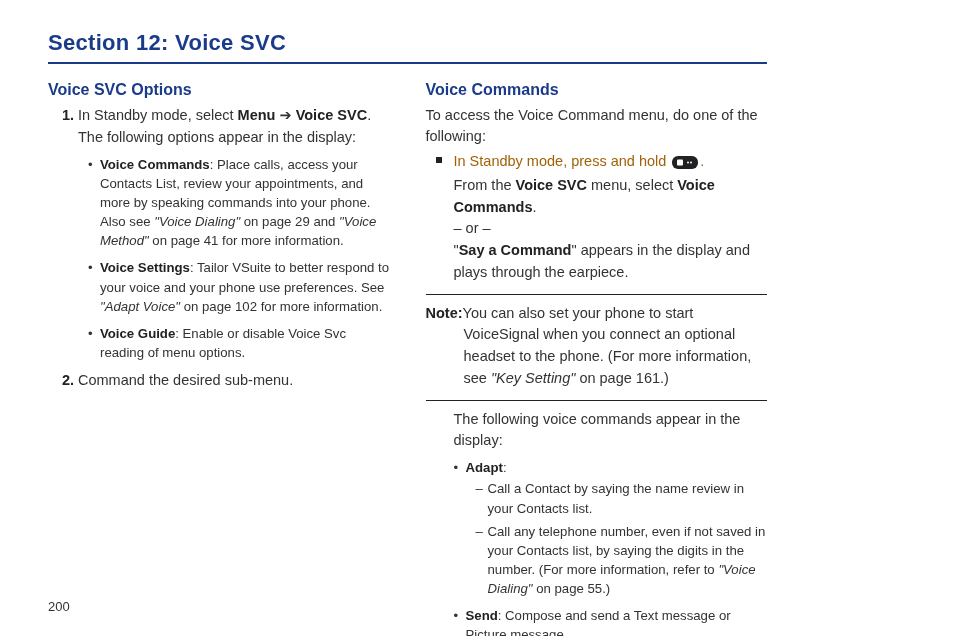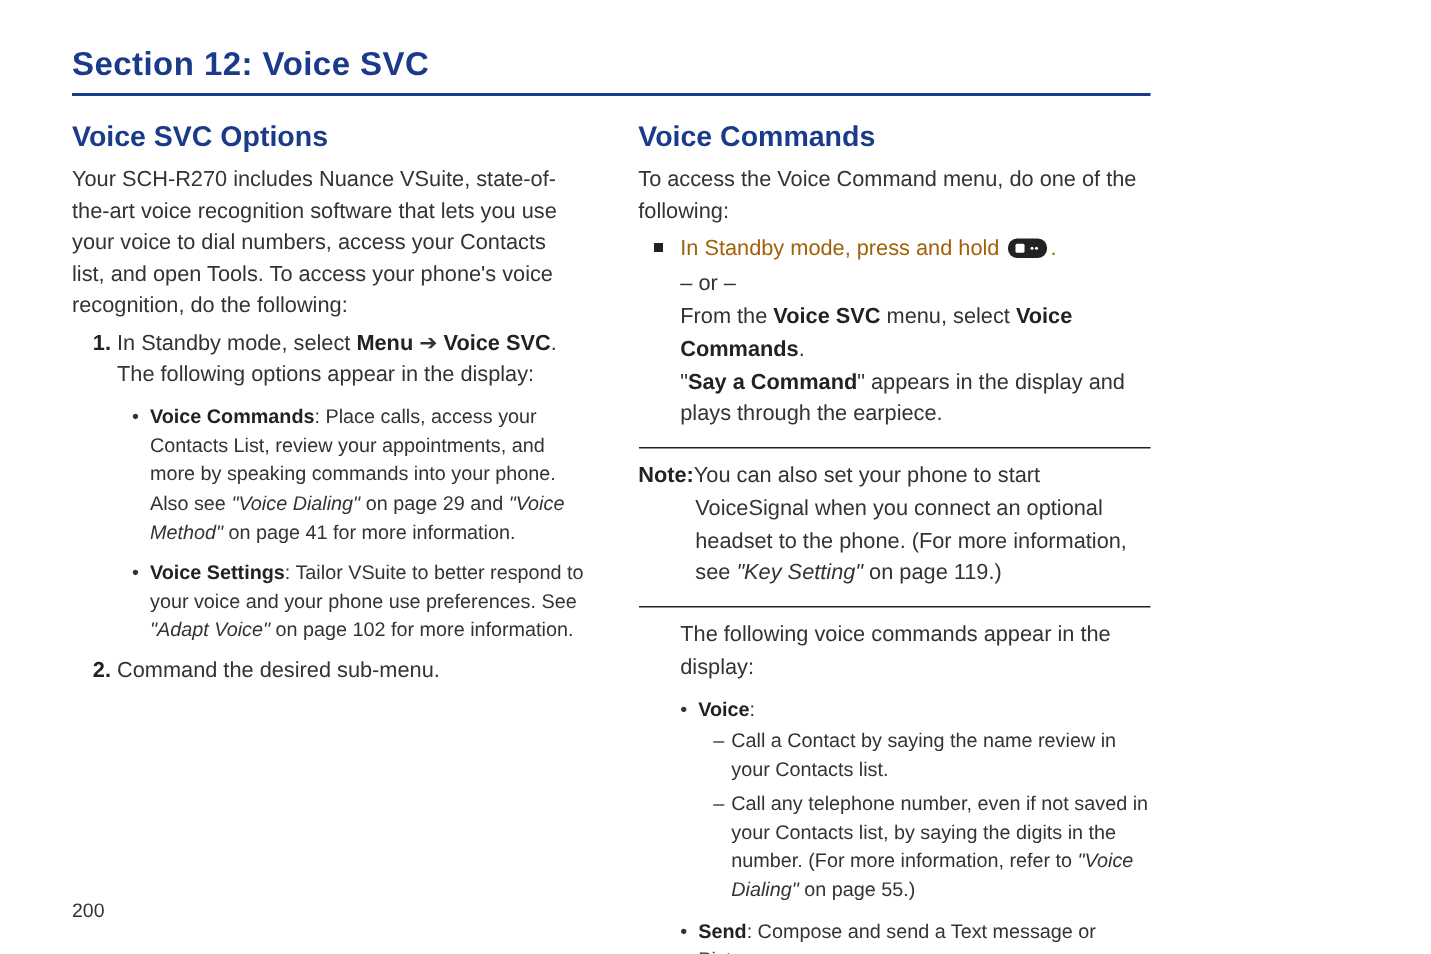--- a/index.html
+++ b/index.html
@@ -38,7 +38,7 @@
     min-width: 0;
   }
   .h2 {
-    font-size: 19px;
+    font-size: 16px;
     font-weight: 900;
     color: #1a3a8a;
     margin: 2px 0 4px 0;

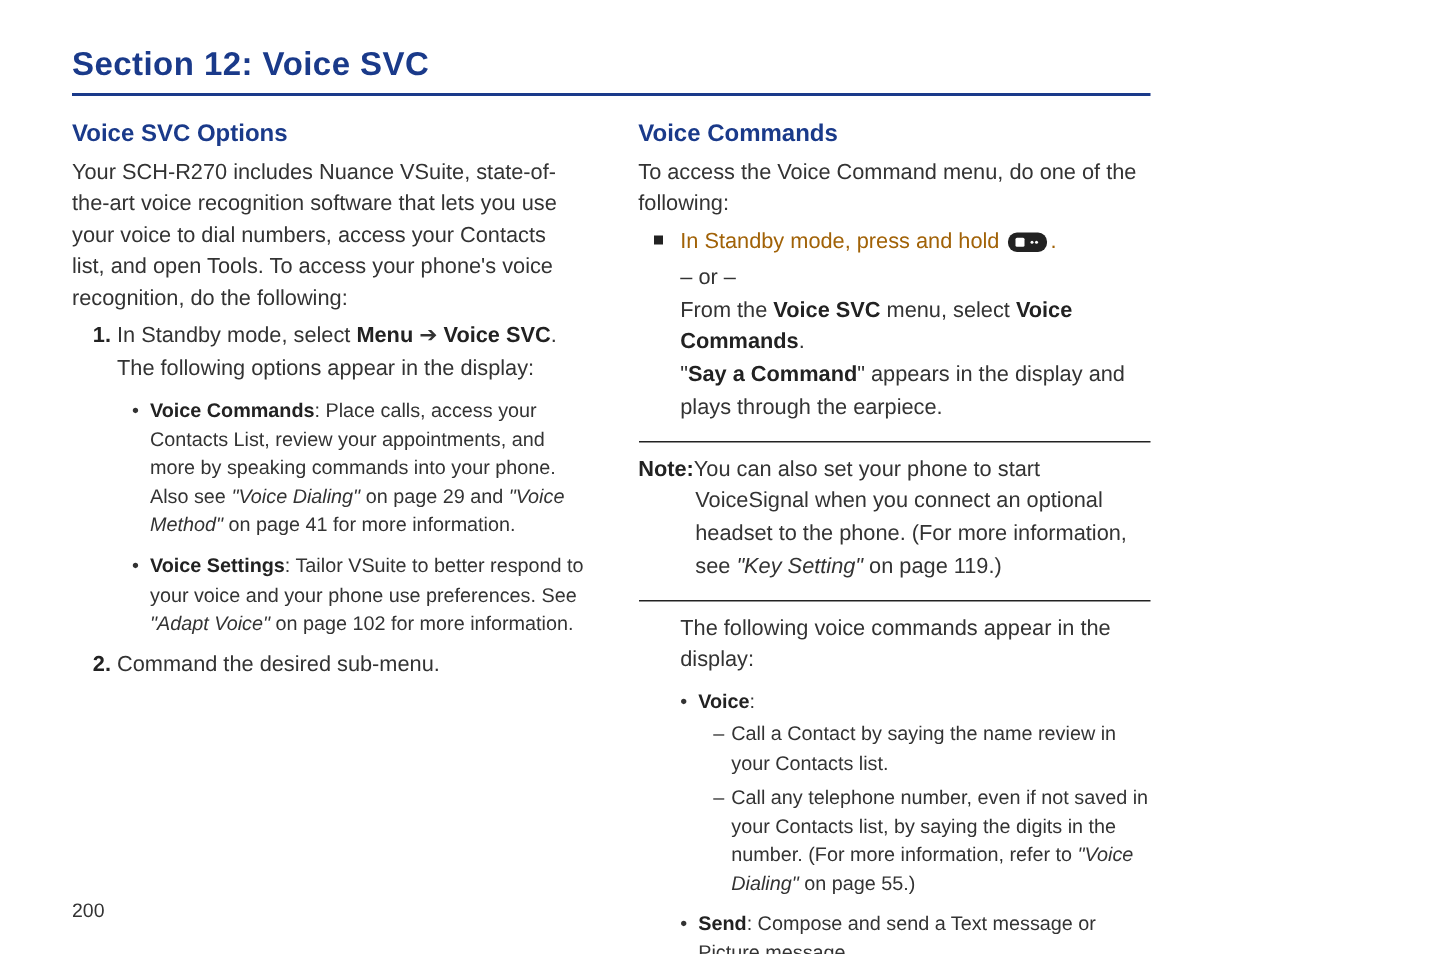--- a/index.html
+++ b/index.html
@@ -164,7 +164,6 @@
 
     <div class="col body-text">
       <h2 class="h2">Voice SVC Options</h2>
-      <p class="para">Your SCH-R270 includes Nuance VSuite, state-of-the-art voice recognition software that lets you use your voice to dial numbers, access your Contacts list, and open Tools. To access your phone's voice recognition, do the following:</p>
       <ol class="numlist">
         <li>
           <span>In Standby mode, select </span><b>Menu</b><span> ➔ </span><b>Voice SVC</b><span>. The following options appear in the display:</span>

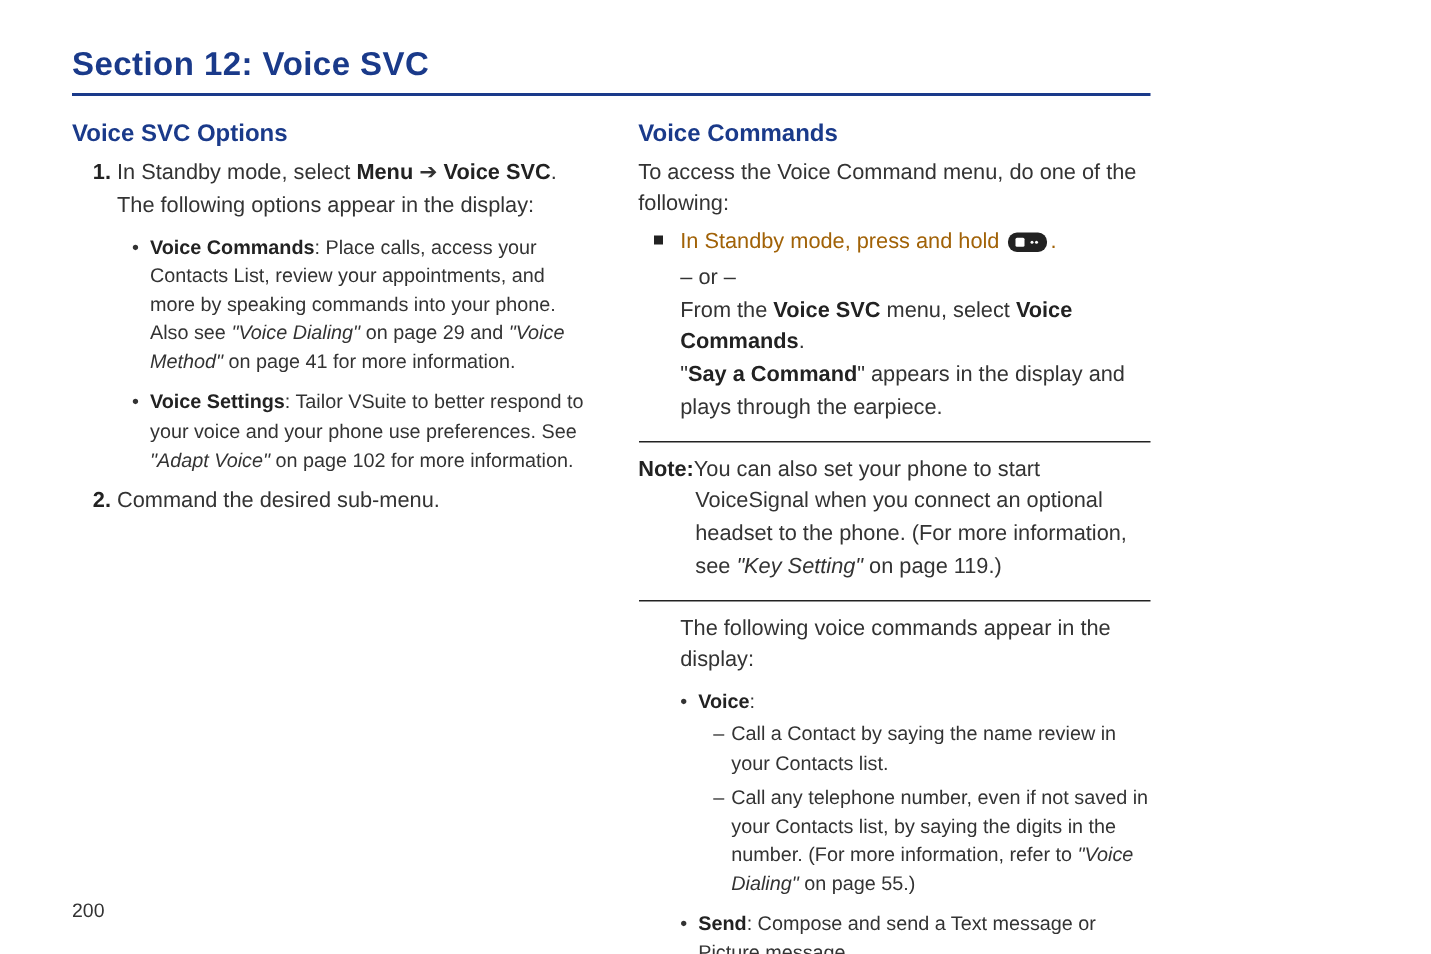--- a/index.html
+++ b/index.html
@@ -195,10 +195,10 @@
             </span><span>.</span>
         </li>
       </ul>
-      <div class="sub-indent">– or –</div>
       <div class="sub-indent">
         <span>From the </span><b>Voice SVC</b><span> menu, select </span><b>Voice Commands</b><span>.</span>
       </div>
+      <div class="sub-indent">– or –</div>
       <div class="sub-indent">
         <span>"</span><b>Say a Command</b><span>" appears in the display and plays through the earpiece.</span>
       </div>

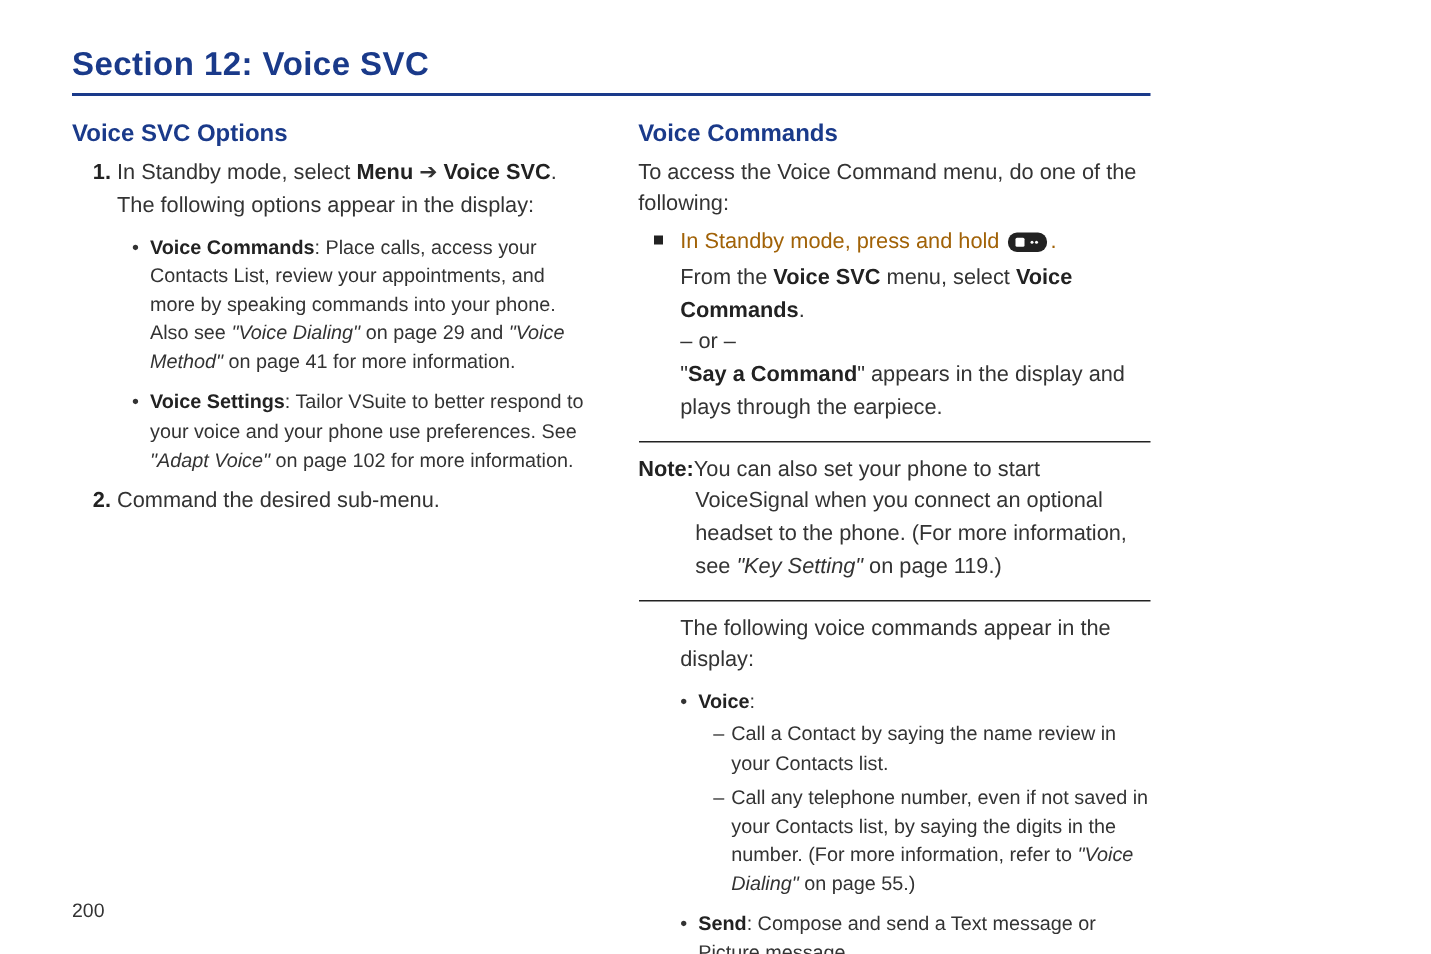--- a/index.html
+++ b/index.html
@@ -174,6 +174,9 @@
             <li>
               <b>Voice Settings</b><span>: Tailor VSuite to better respond to your voice and your phone use preferences. See </span><i class="ref">"Adapt Voice"</i><span> on page 102 for more information.</span>
             </li>
+            <li>
+              <b>Voice Guide</b><span>: Enable or disable Voice Svc reading of menu options.</span>
+            </li>
           </ul>
         </li>
         <li>Command the desired sub-menu.</li>

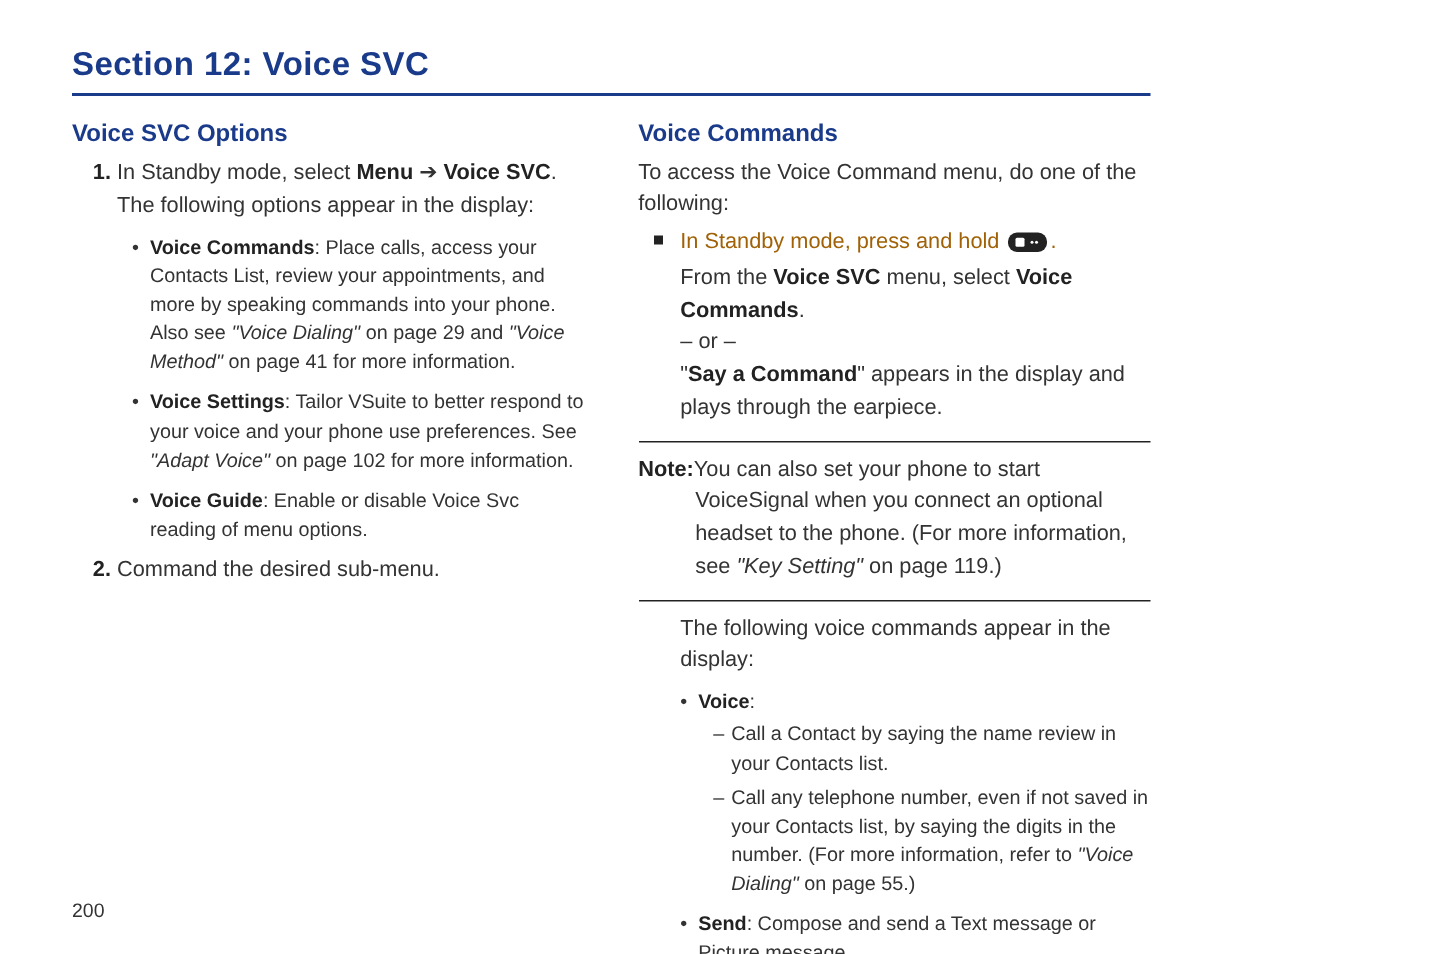--- a/index.html
+++ b/index.html
@@ -208,7 +208,7 @@
 
       <hr class="rule">
       <div class="note-block">
-        <b>Note:</b><span>You can also set your phone to start VoiceSignal when you connect an optional headset to the phone. (For more information, see </span><i class="ref">"Key Setting"</i><span> on page 119.)</span>
+        <b>Note:</b><span>You can also set your phone to start VoiceSignal when you connect an optional headset to the phone. (For more information, see </span><i class="ref">"Key Setting"</i><span> on page 161.)</span>
       </div>
       <hr class="rule">
 

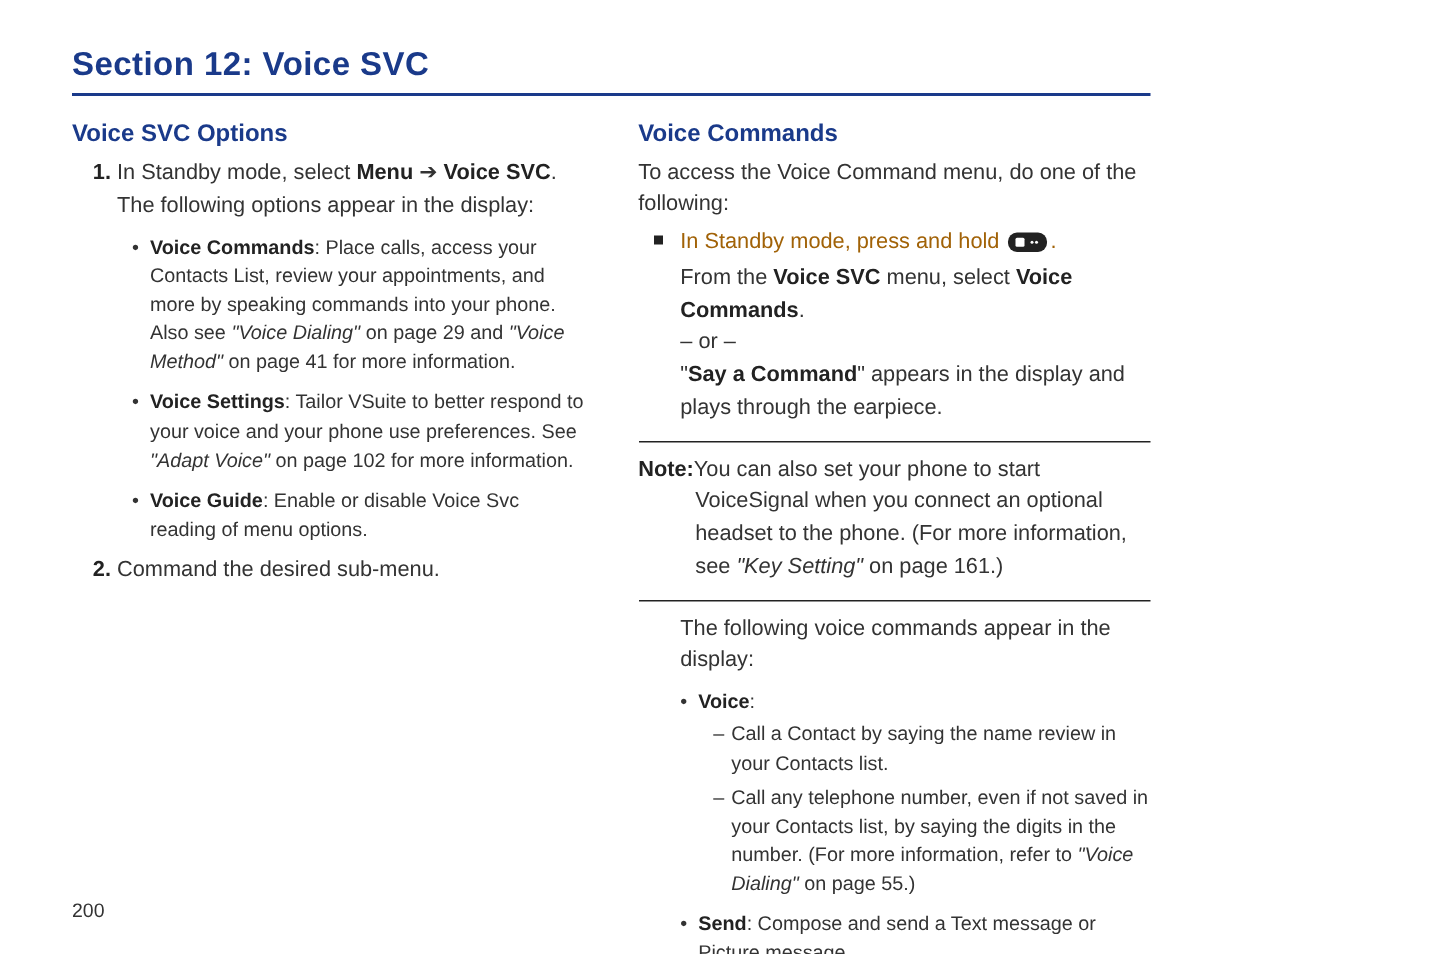--- a/index.html
+++ b/index.html
@@ -216,7 +216,7 @@
 
       <ul class="bullets-sm" style="padding-left:28px;">
         <li>
-          <b>Voice</b><span>:</span>
+          <b>Adapt</b><span>:</span>
           <ul class="dash-list">
             <li>Call a Contact by saying the name review in your Contacts list.</li>
             <li>

